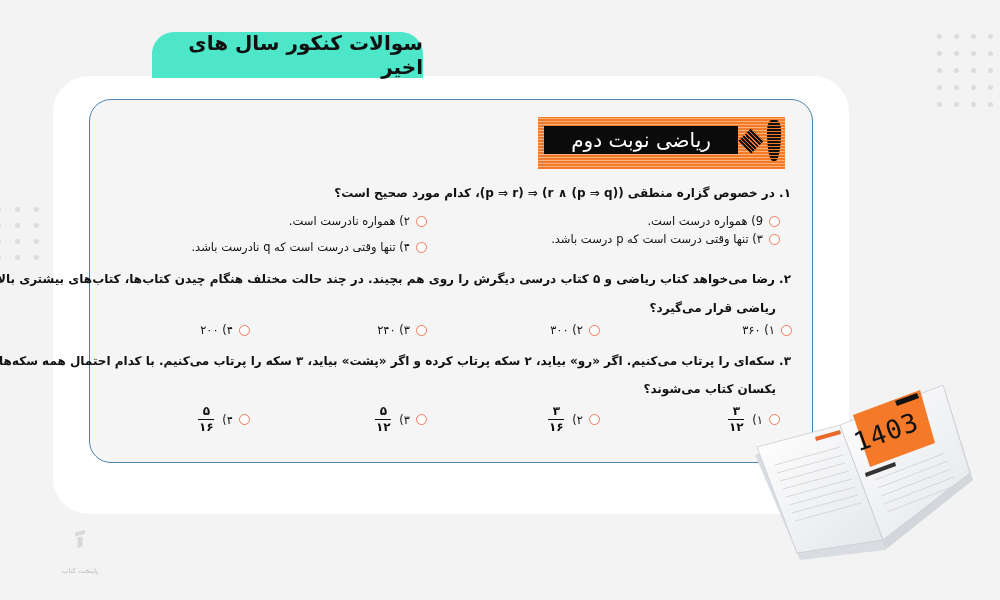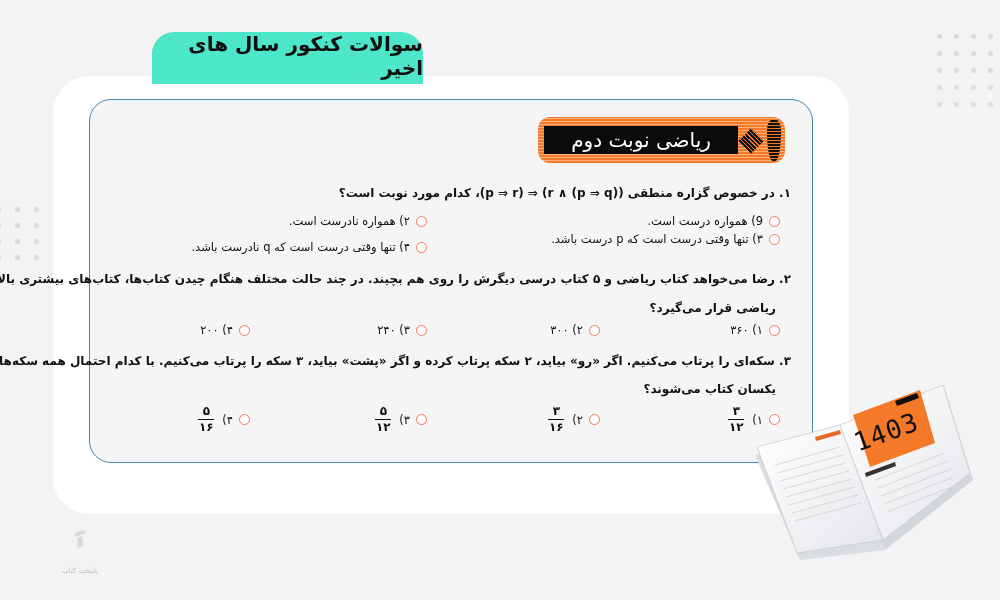--- a/index.html
+++ b/index.html
@@ -24,10 +24,10 @@
     .title-tab {
       position: absolute;
       left: 152px; top: 32px;
-      width: 271px; height: 52px;
+      width: 271px; height: 46px;
       background: #4de6c8;
       border-radius: 22px 22px 0 0;
-      display: flex; justify-content: center;
+      display: flex; align-items: center; justify-content: center;
       direction: rtl;
     }
     .title-tab span {

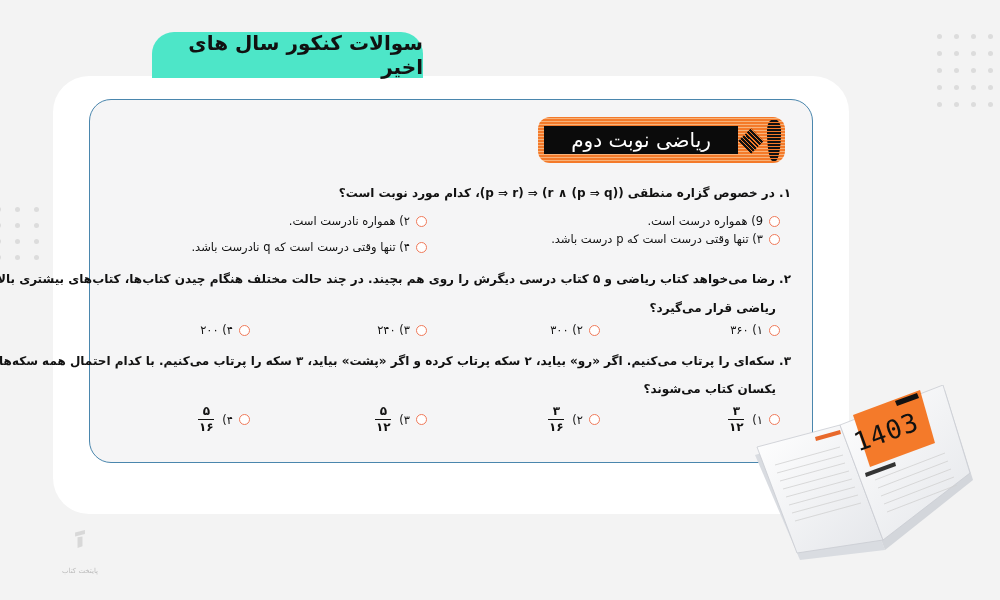--- a/index.html
+++ b/index.html
@@ -52,9 +52,9 @@
     .section-banner {
       position: absolute;
       left: 538px; top: 117px;
-      width: 247px; height: 46px;
+      width: 247px; height: 52px;
       background: repeating-linear-gradient(0deg, #f47a2a 0px, #f47a2a 2px, #f7b27a 2px, #f7b27a 3px);
-      display: flex; align-items: center; border-radius: 12px;
+      display: flex; align-items: center;
     }
     .banner-black {
       position: absolute;

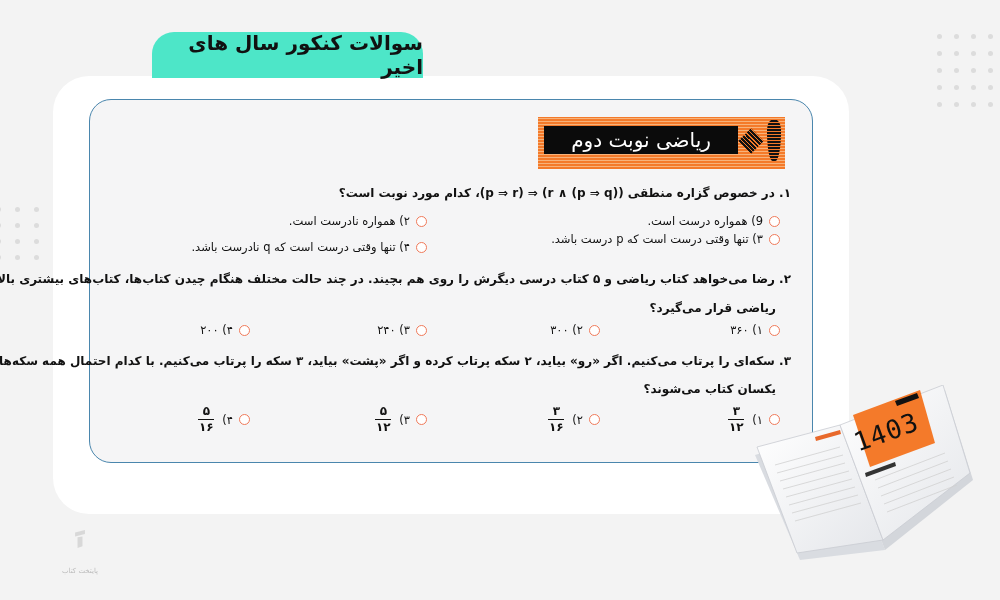--- a/index.html
+++ b/index.html
@@ -175,7 +175,7 @@
 
 <div class="q" style="right:209px; top:186px;">
   <span>۱.</span>
-  <span>در خصوص گزاره منطقی ((p ⇒ q) ∧ r) ⇒ (p ⇒ r)، کدام مورد نوبت است؟</span>
+  <span>در خصوص گزاره منطقی ((p ⇒ q) ∧ r) ⇒ (p ⇒ r)، کدام مورد صحیح است؟</span>
 </div>
 <div class="opt" style="right:220px; top:214px;">
   <span class="radio"></span>

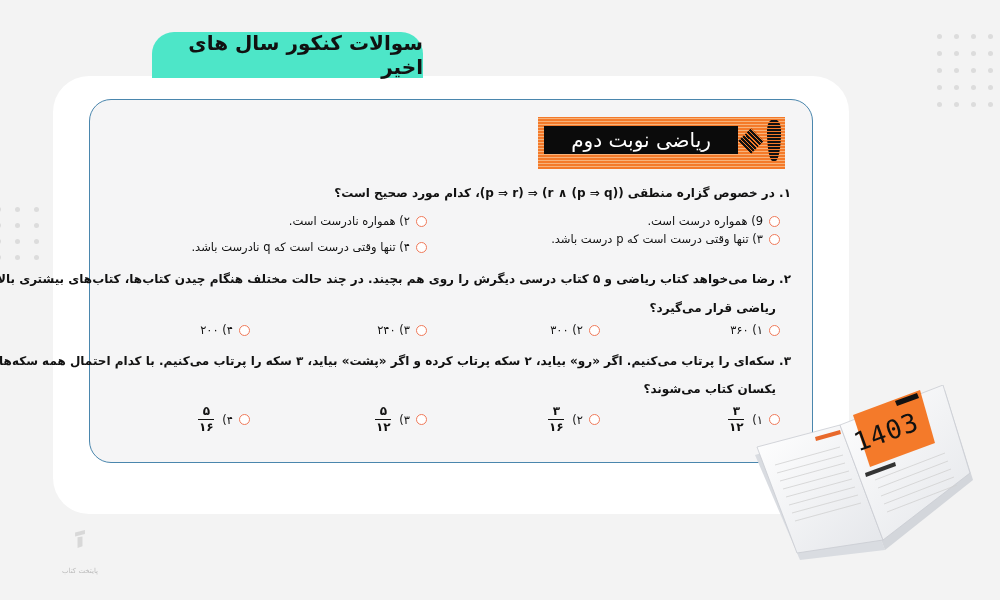--- a/index.html
+++ b/index.html
@@ -201,7 +201,7 @@
 <div class="q" style="right:224px; top:301px;">
   <span>ریاضی قرار می‌گیرد؟</span>
 </div>
-<div class="opt" style="right:220px; top:323px;">
+<div class="opt" style="right:208px; top:323px;">
   <span class="radio"></span>
   <span>۱) ۳۶۰</span>
 </div>

